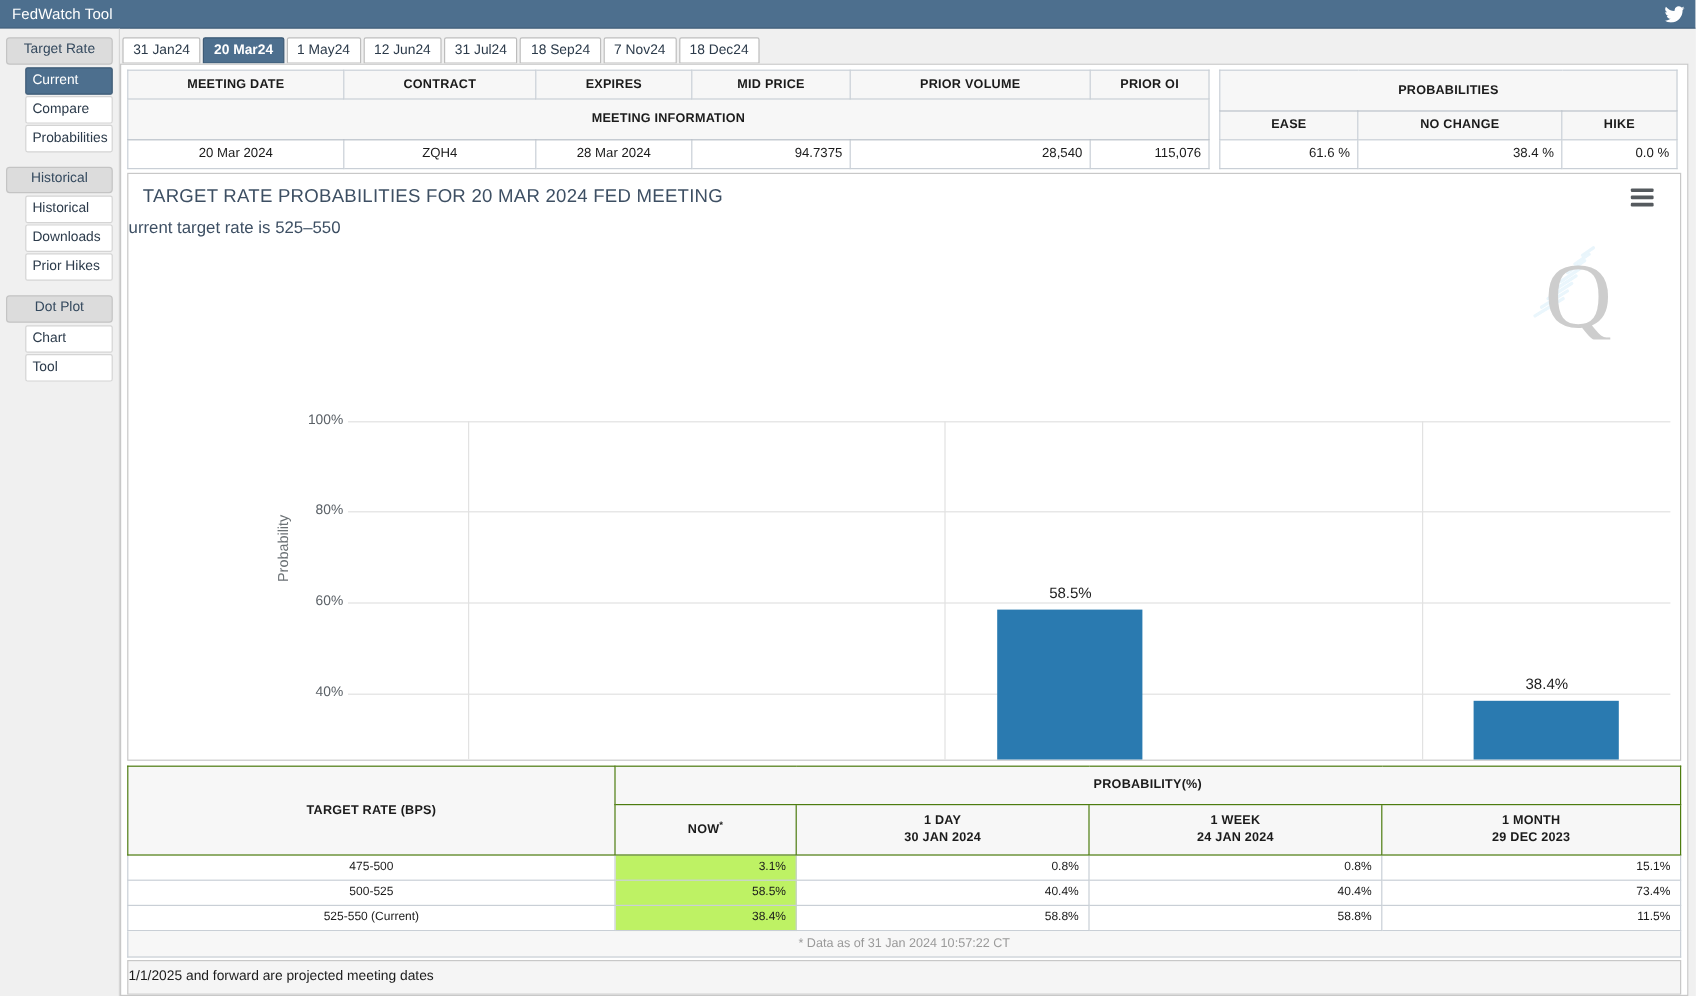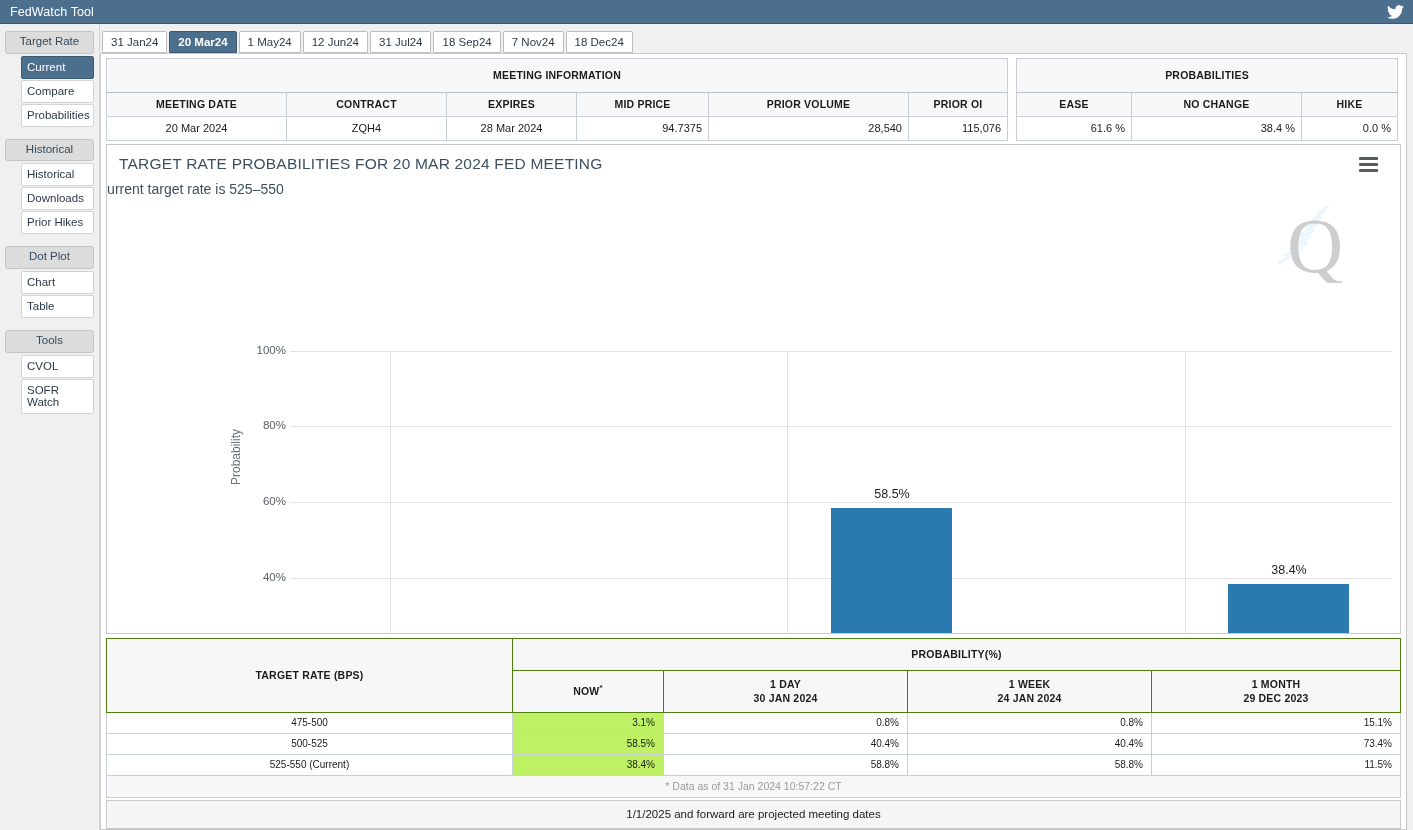--- a/index.html
+++ b/index.html
@@ -360,9 +360,6 @@
         <table class="info-table meeting">
           <tbody>
               <tr>
-                <th class="group" colspan="6">MEETING INFORMATION</th>
-              </tr>
-          <tr>
             <th style="width:180px">MEETING DATE</th>
             <th style="width:160px">CONTRACT</th>
             <th style="width:130px">EXPIRES</th>
@@ -370,6 +367,9 @@
             <th style="width:200px">PRIOR VOLUME</th>
             <th>PRIOR OI</th>
           </tr>
+          <tr>
+                <th class="group" colspan="6">MEETING INFORMATION</th>
+              </tr>
           <tr>
             <td class="c">20 Mar 2024</td>
             <td class="c">ZQH4</td>

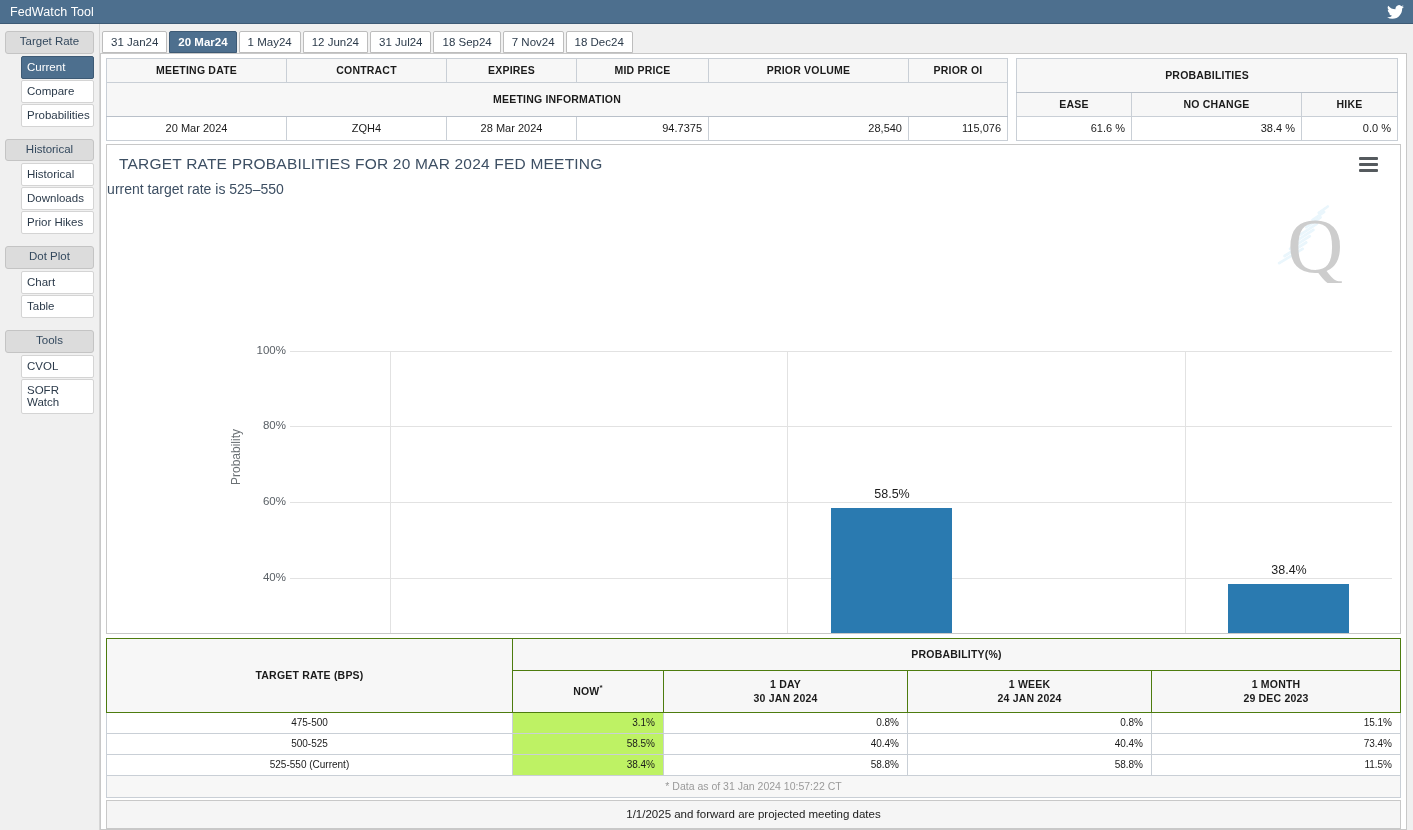--- a/index.html
+++ b/index.html
@@ -328,7 +328,7 @@
     <div class="sb-group">
       <div class="sb-group-header">Dot Plot</div>
       <div class="sb-item">Chart</div>
-      <div class="sb-item">Table</div>
+      <div class="sb-item">Tool</div>
     </div>
     <div class="sb-gap"></div>
 

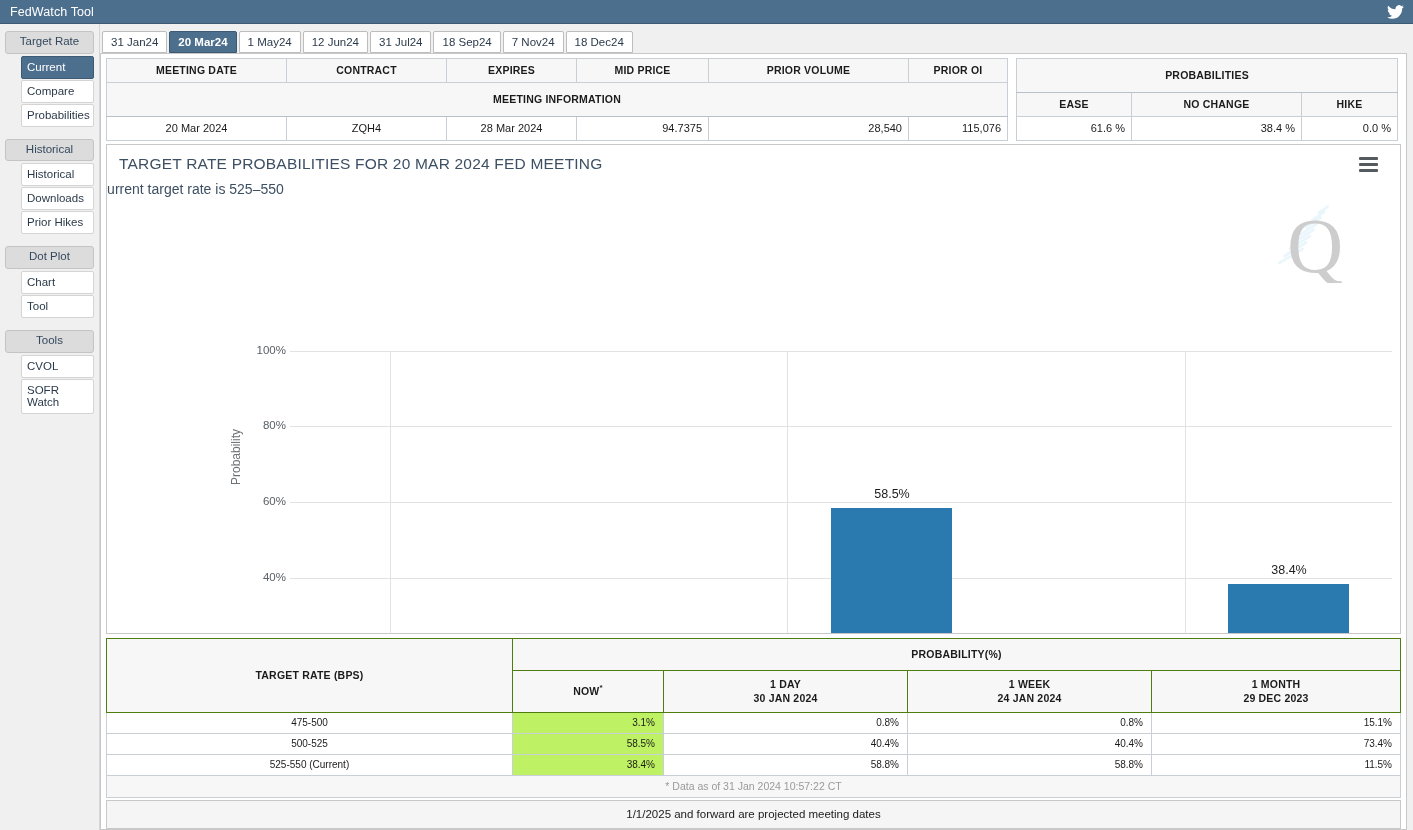--- a/index.html
+++ b/index.html
@@ -332,11 +332,6 @@
     </div>
     <div class="sb-gap"></div>
 
-    <div class="sb-group">
-      <div class="sb-group-header">Tools</div>
-      <div class="sb-item">CVOL</div>
-      <div class="sb-item">SOFR Watch</div>
-    </div>
 
   </div>
 

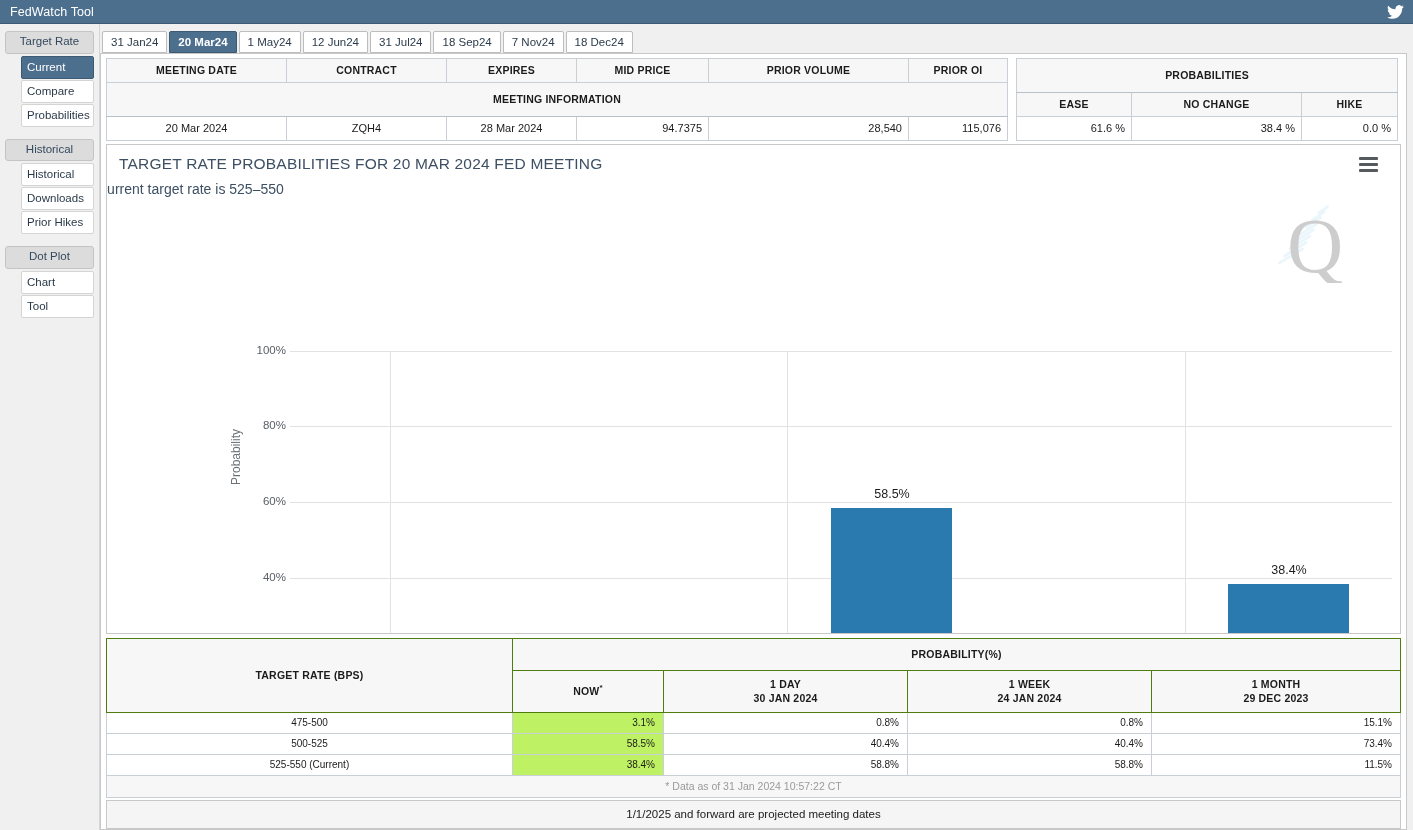--- a/index.html
+++ b/index.html
@@ -287,7 +287,6 @@
     margin: 2px 5px 0 5px;
     border: 1px solid #c8c8c8;
     background: #f5f5f5;
-    text-align: center;
     font-size: 11.5px;
     color: #1b1b1b;
     padding: 7px 0 8px 0;

